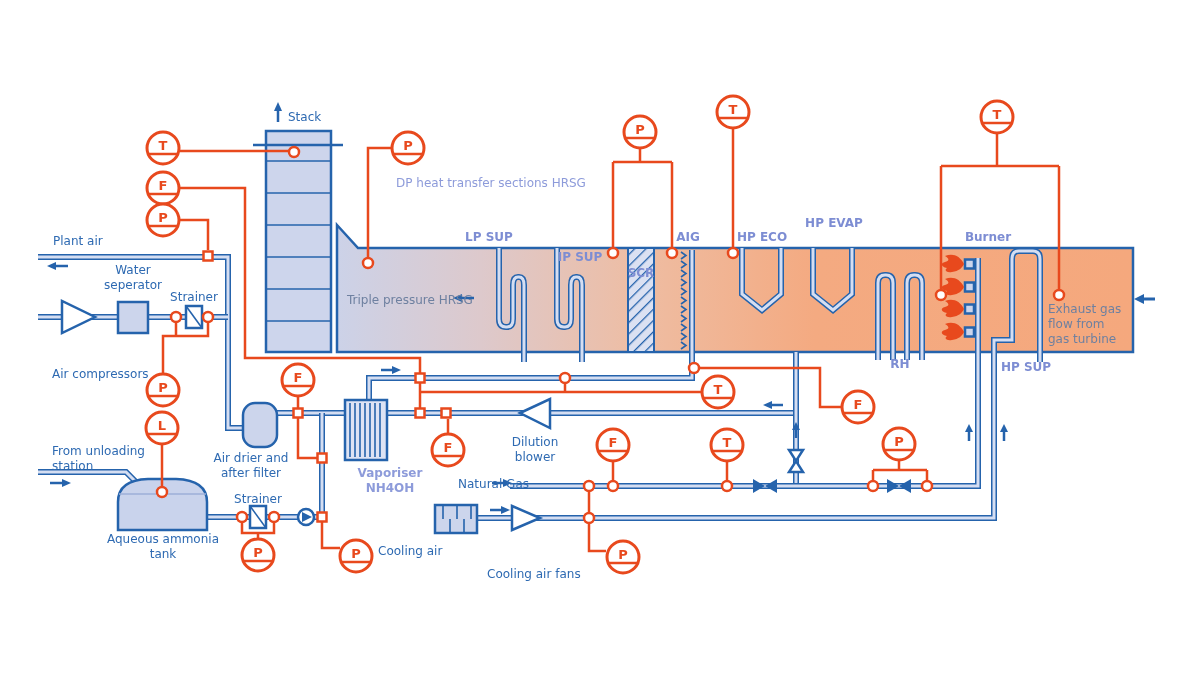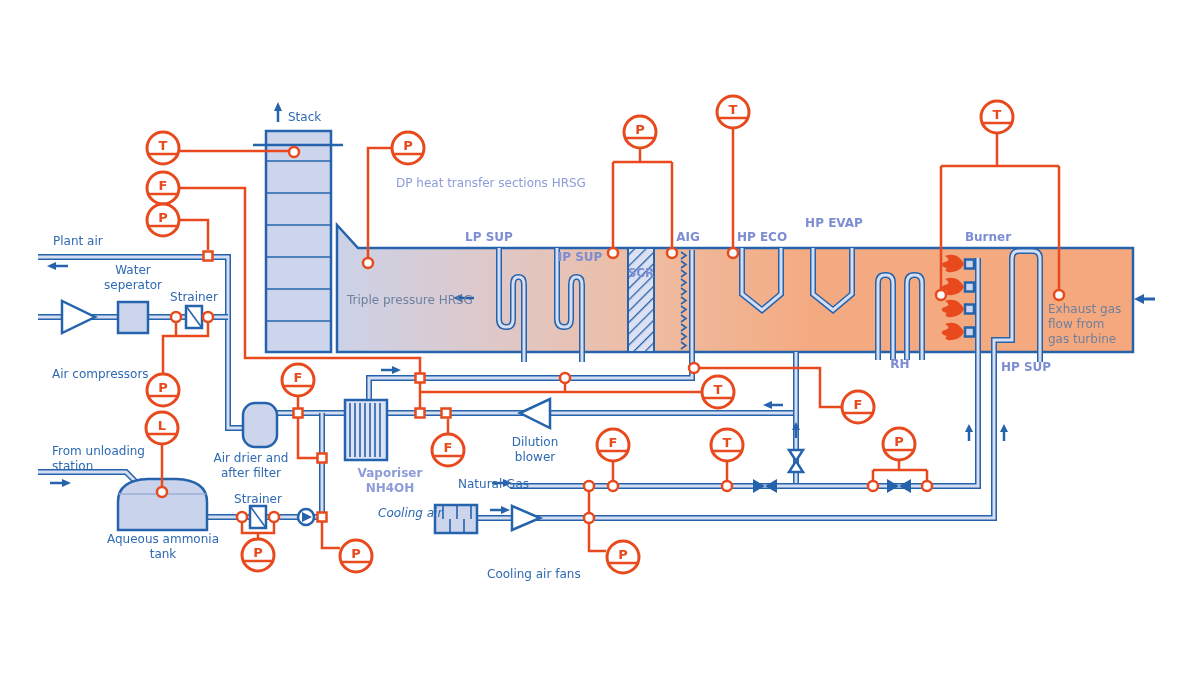--- a/index.html
+++ b/index.html
@@ -372,7 +372,7 @@
 <div class="lbl c" style="left:500px;top:435px;width:70px;">Dilution
 blower</div>
 <div class="lbl" style="left:432px;top:477px;margin-left:26px;">Natural Gas</div>
-<div class="lbl" style="left:378px;top:506px;font-style:italic;">Cooling air</div>
+<div class="lbl" style="left:378px;top:544px;">Cooling air</div>
 <div class="lbl" style="left:487px;top:567px;">Cooling air fans</div>
 <div class="lbl peri" style="left:396px;top:176px;">DP heat transfer sections HRSG</div>
 <div class="lbl muted" style="left:347px;top:293px;">Triple pressure HRSG</div>

